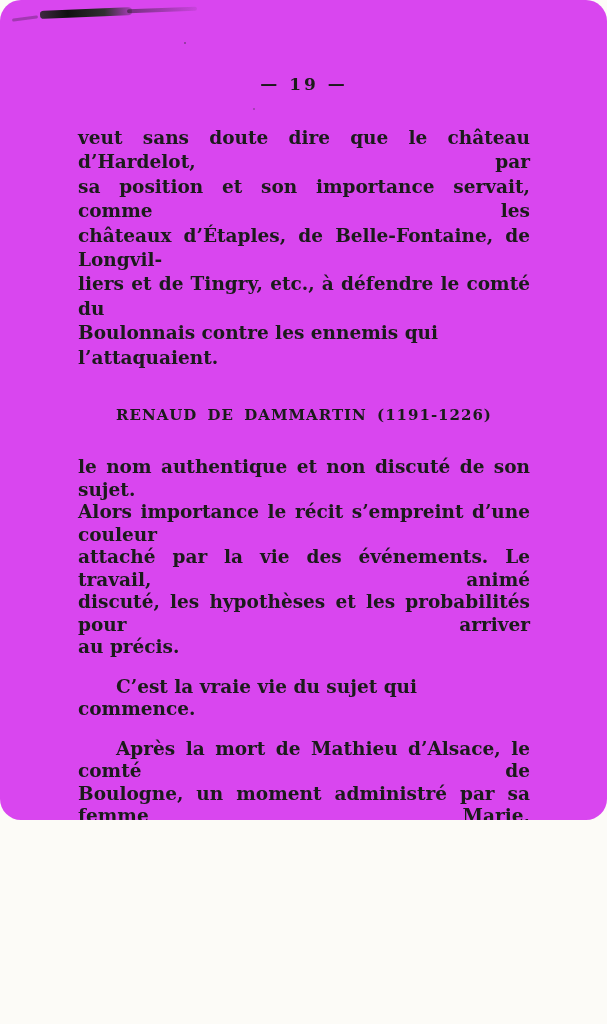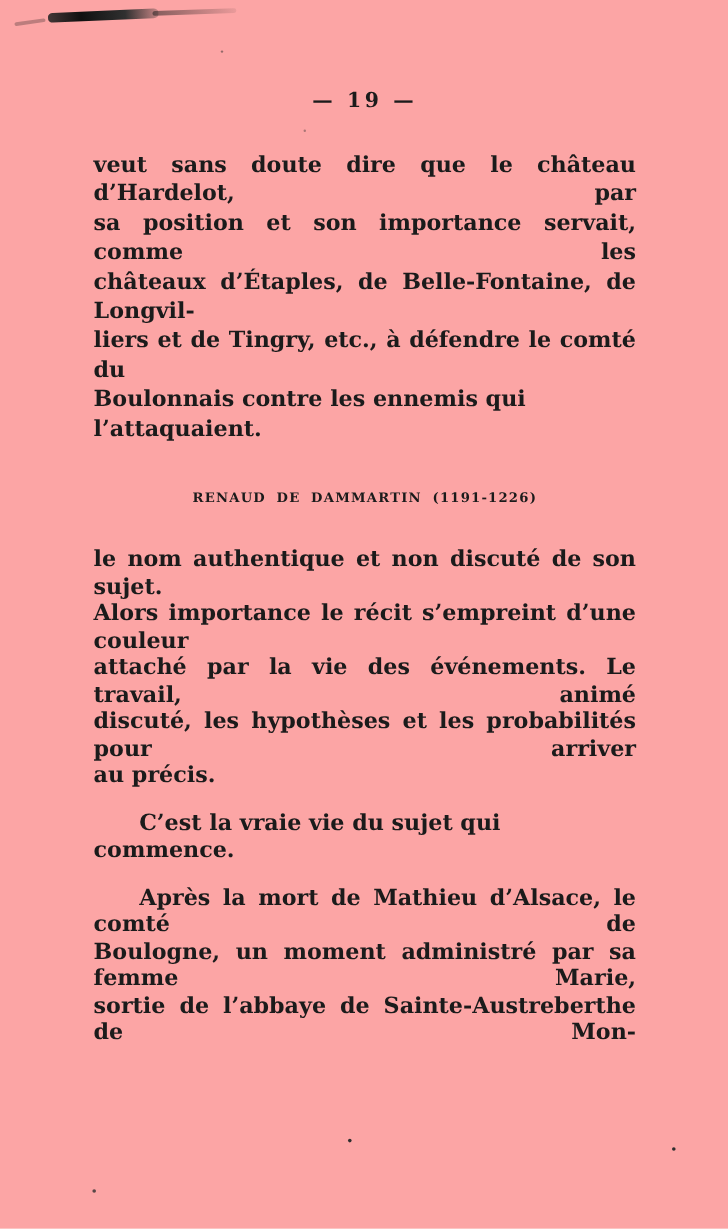--- a/index.html
+++ b/index.html
@@ -7,12 +7,13 @@
   .page {
     position: relative;
     width: 607px;
-    height: 1024px;
-    background: #fca5a5;
+    height: 820px;
+    background: #d946ef;
     overflow: hidden;
     font-family: "DejaVu Serif", "Liberation Serif", serif;
     color: #1b1b1b;
     font-weight: 700;
+    border-radius: 21px;
   }
   
   .smudge-main {

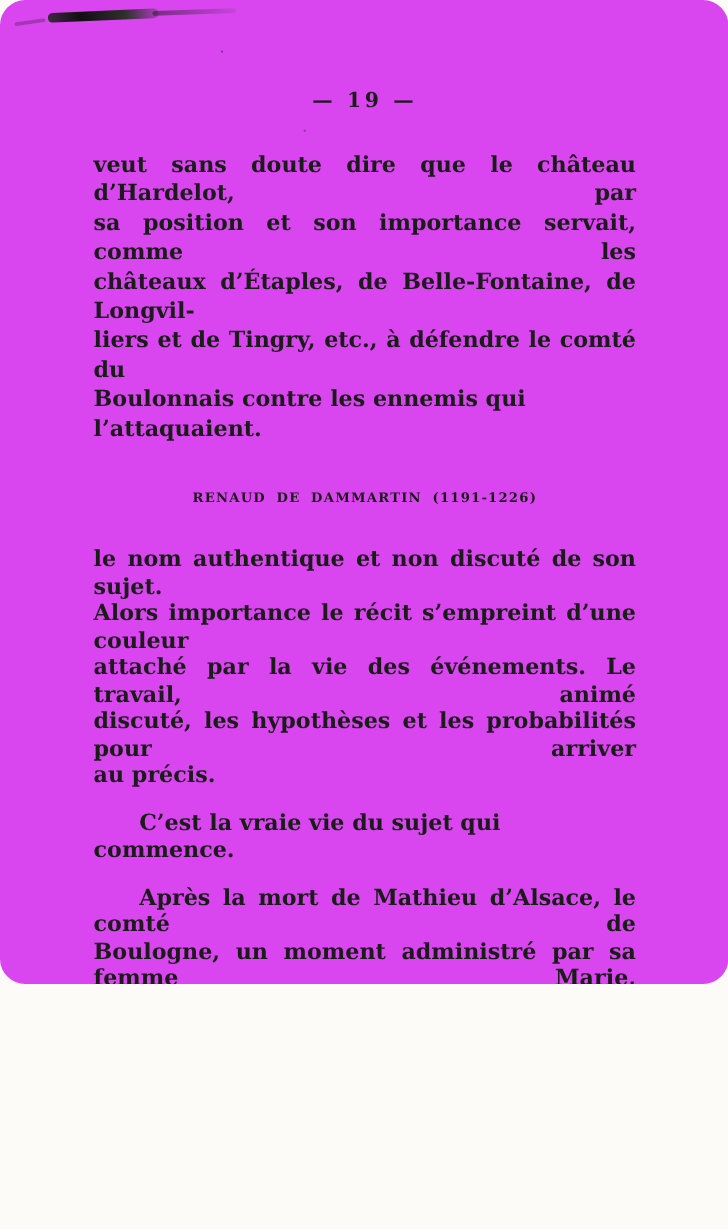--- a/index.html
+++ b/index.html
@@ -57,7 +57,7 @@
   .heading {
     margin: 35px 0 31px 0;
     text-align: center;
-    font-size: 11px; font-weight: 700;
+    font-size: 15px; font-weight: 700;
     letter-spacing: 1px; word-spacing: 4px;
     line-height: 20px;
   }

